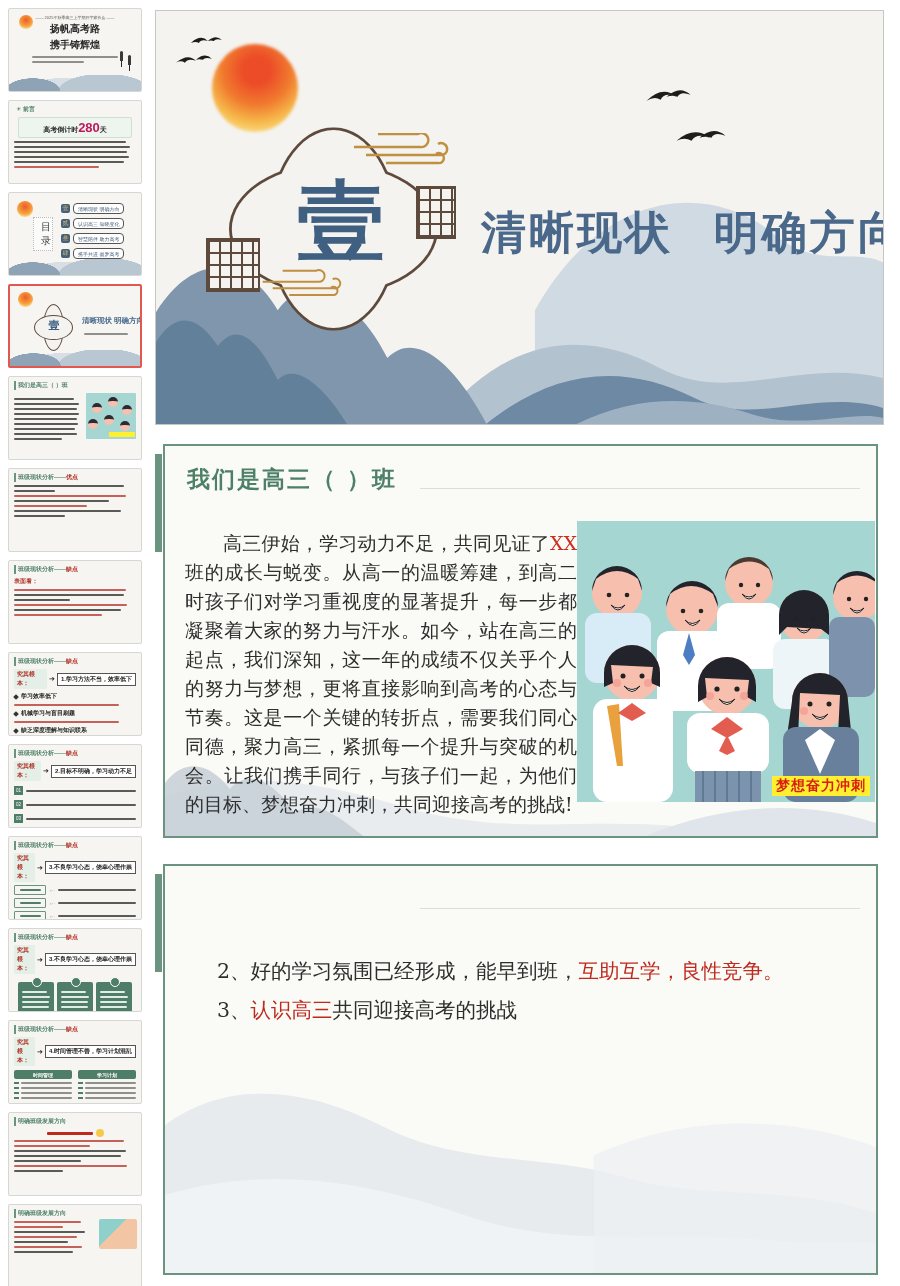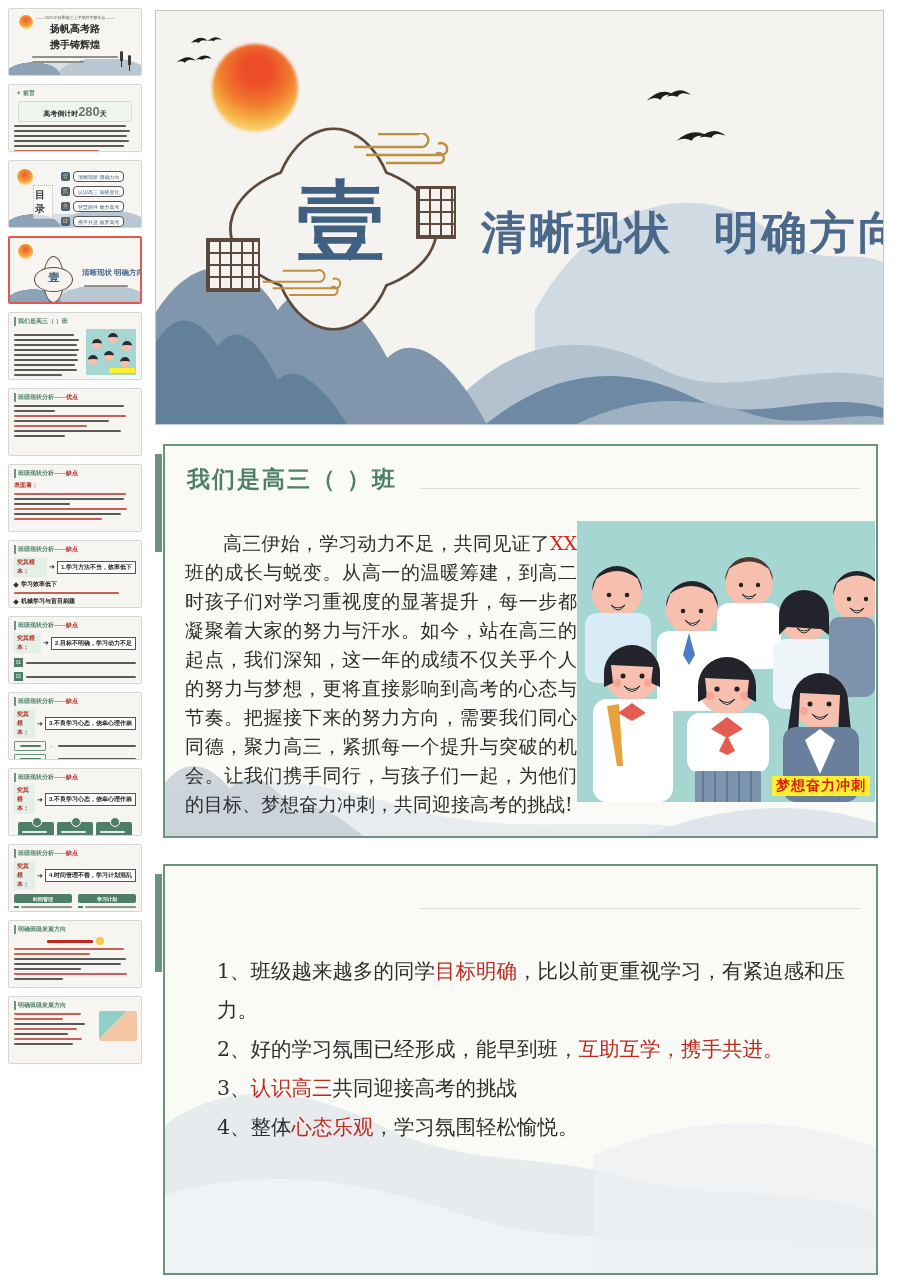--- a/index.html
+++ b/index.html
@@ -7,7 +7,7 @@
   .serif{font-family:"DejaVu Serif","Liberation Serif",serif;}
   
   .sidebar{position:absolute;left:8px;top:8px;width:138px;}
-  .thumb{position:relative;width:134px;height:68px;background:#f6f5f1;border:1px solid #d6d6d2;
+  .thumb{position:relative;width:134px;height:84px;background:#f6f5f1;border:1px solid #d6d6d2;
     border-radius:2px;margin-bottom:8px;overflow:hidden;box-sizing:border-box;}
   .thumb.selected{border:2px solid #e2584e;}
   .tc{position:absolute;inset:4px 5px;font-size:5px;color:#333;}

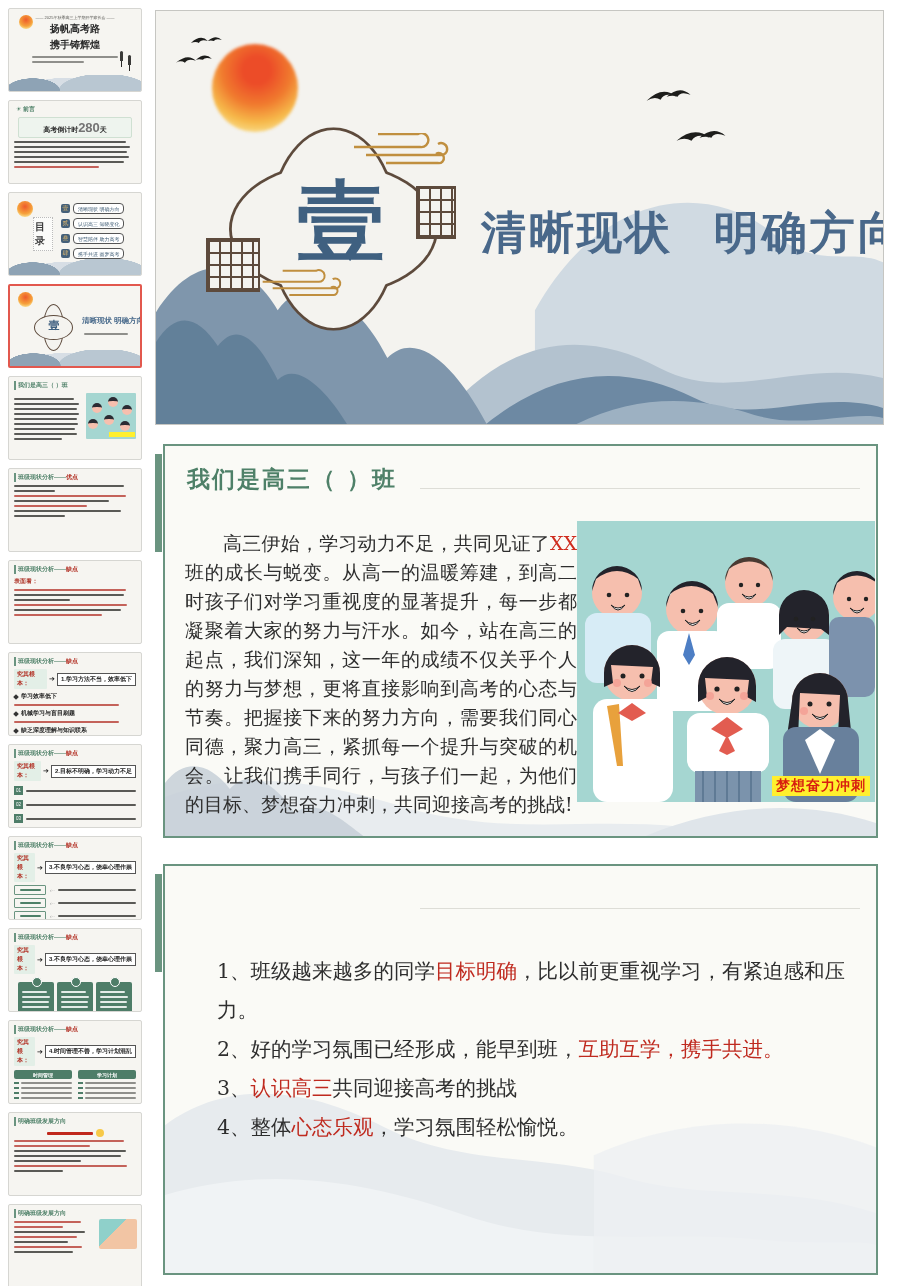--- a/index.html
+++ b/index.html
@@ -36,7 +36,7 @@
   .t2-banner{margin:2px 4px;border:1px solid #cfe0d2;background:#eef4ee;border-radius:2px;
     text-align:center;padding:2px 0;}
   .t2-banner .p{font-size:7px;font-weight:bold;color:#2e2e2e;}
-  .t2-banner .n{font-size:13px;color:#737373;font-weight:bold;}
+  .t2-banner .n{font-size:13px;color:#be185d;font-weight:bold;}
   
   .t3-ml{position:absolute;left:24px;top:24px;width:16px;text-align:left;font-size:10px;
     color:#3a3a3a;font-weight:bold;line-height:14px;border:1px dotted #bbb;padding:2px 1px;background:rgba(255,255,255,.6);}

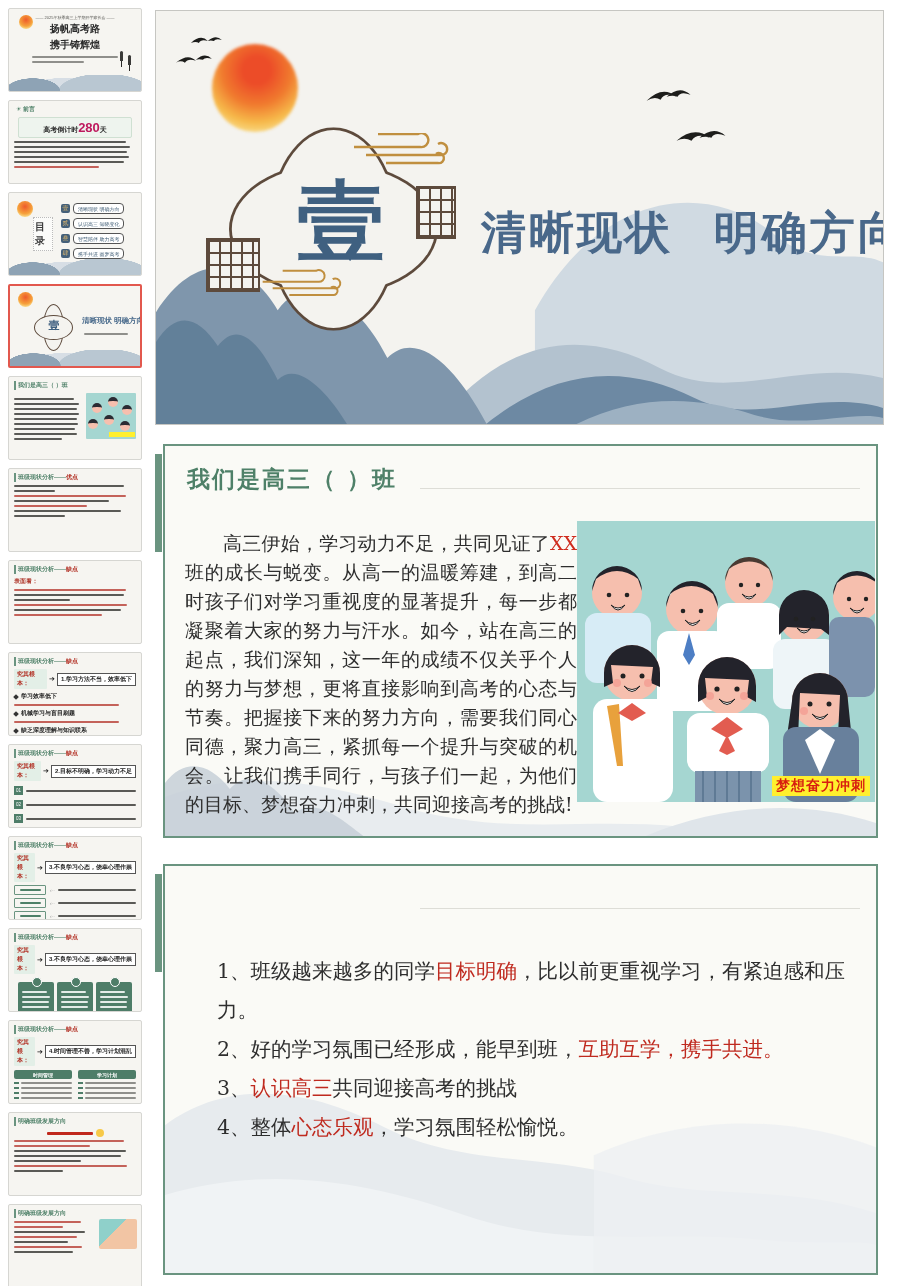--- a/index.html
+++ b/index.html
@@ -38,8 +38,8 @@
   .t2-banner .p{font-size:7px;font-weight:bold;color:#2e2e2e;}
   .t2-banner .n{font-size:13px;color:#be185d;font-weight:bold;}
   
-  .t3-ml{position:absolute;left:24px;top:24px;width:16px;text-align:left;font-size:10px;
-    color:#3a3a3a;font-weight:bold;line-height:14px;border:1px dotted #bbb;padding:2px 1px;background:rgba(255,255,255,.6);}
+  .t3-ml{position:absolute;left:24px;top:24px;width:16px;text-align:right;font-size:10px;
+    color:#3a3a3a;font-weight:normal;line-height:14px;border:1px dotted #bbb;padding:2px 1px;background:rgba(255,255,255,.6);}
   .t3-rows{position:absolute;left:52px;top:10px;}
   .t3-row{display:flex;align-items:center;margin-bottom:4px;}
   .t3-badge{width:9px;height:9px;background:#44607a;color:#dcb66e;font-size:6px;line-height:9px;

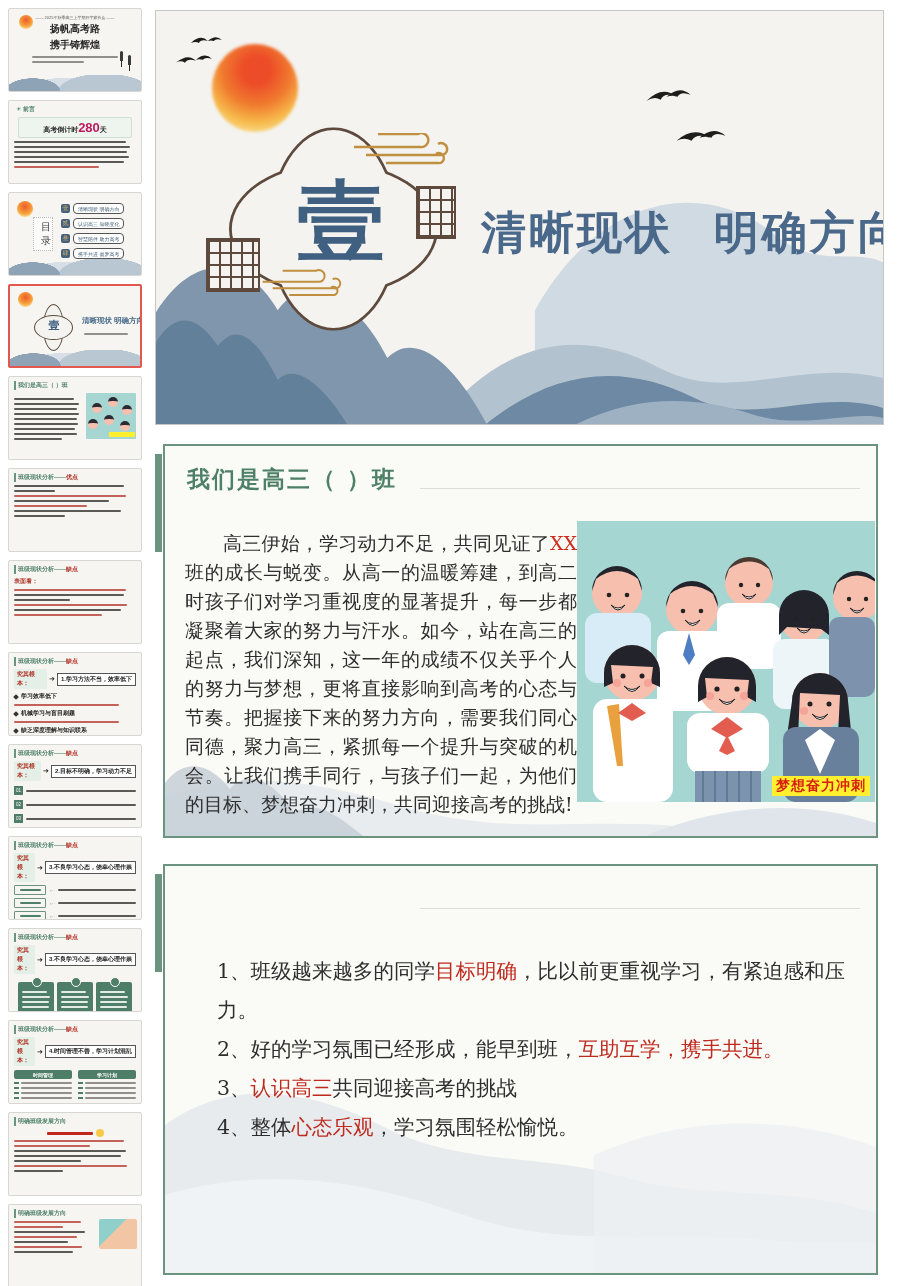--- a/index.html
+++ b/index.html
@@ -510,7 +510,7 @@
       </svg>
       <div class="slide-title">我们是高三（ ）班</div>
       <div class="title-rule"></div>
-      <p class="intro-para" id="intro-para"><span>高三伊始，学习动力不足，共同见证了</span><span class="red">XX</span><span>班的成长与蜕变。从高一的温暖筹建，到高二时孩子们对学习重视度的显著提升，每一步都凝聚着大家的努力与汗水。如今，站在高三的起点，我们深知，这一年的成绩不仅关乎个人的努力与梦想，更将直接影响到高考的心态与节奏。把握接下来的努力方向，需要我们同心同德，聚力高三，紧抓每一个提升与突破的机会。让我们携手同行，与孩子们一起，为他们的目标、梦想奋力冲刺，共同迎接高考的挑战!</span></p>
+      <p class="intro-para" id="intro-para"><span>高三伊始，学习动力不足，共同见证了</span><span class="red">XX</span><span>班的成长与蜕变。从高一的温暖筹建，到高二时孩子们对学习重视度的显著提升，每一步都凝聚着大家的努力与汗水。如今，站在高三的起点，我们深知，这一年的成绩不仅关乎个人的努力与梦想，更将直接影响到高考的心态与节奏。这是一个关键的转折点，需要我们同心同德，聚力高三，紧抓每一个提升与突破的机会。让我们携手同行，与孩子们一起，为他们的目标、梦想奋力冲刺，共同迎接高考的挑战!</span></p>
       <div class="class-photo">
         <svg viewBox="0 0 298 281" width="298" height="281">
           <rect width="298" height="281" fill="#a5d6d1"></rect>

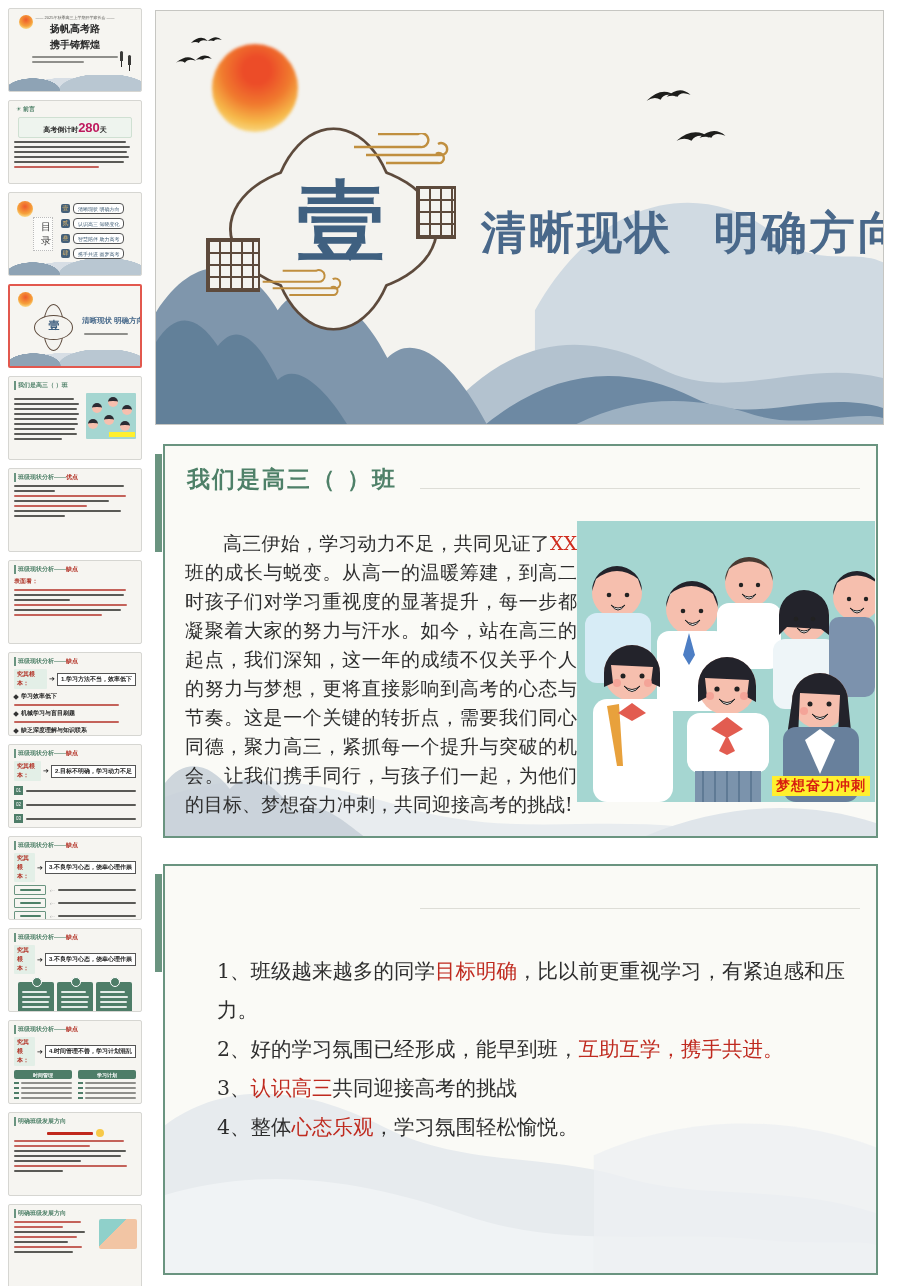--- a/index.html
+++ b/index.html
@@ -596,7 +596,6 @@
       </svg>
       <div class="title-rule"></div>
       <div class="analysis-list" id="analysis-list">
-          <div class="item"><span>1、班级越来越多的同学</span><span class="red">目标明确</span><span>，比以前更重视学习，有紧迫感和压力。</span></div>
           <div class="item"><span>2、好的学习氛围已经形成，能早到班，</span><span class="red">互助互学，携手共进。</span></div>
           <div class="item"><span>3、</span><span class="red">认识高三</span><span>共同迎接高考的挑战</span></div>
           <div class="item"><span>4、整体</span><span class="red">心态乐观</span><span>，学习氛围轻松愉悦。</span></div>

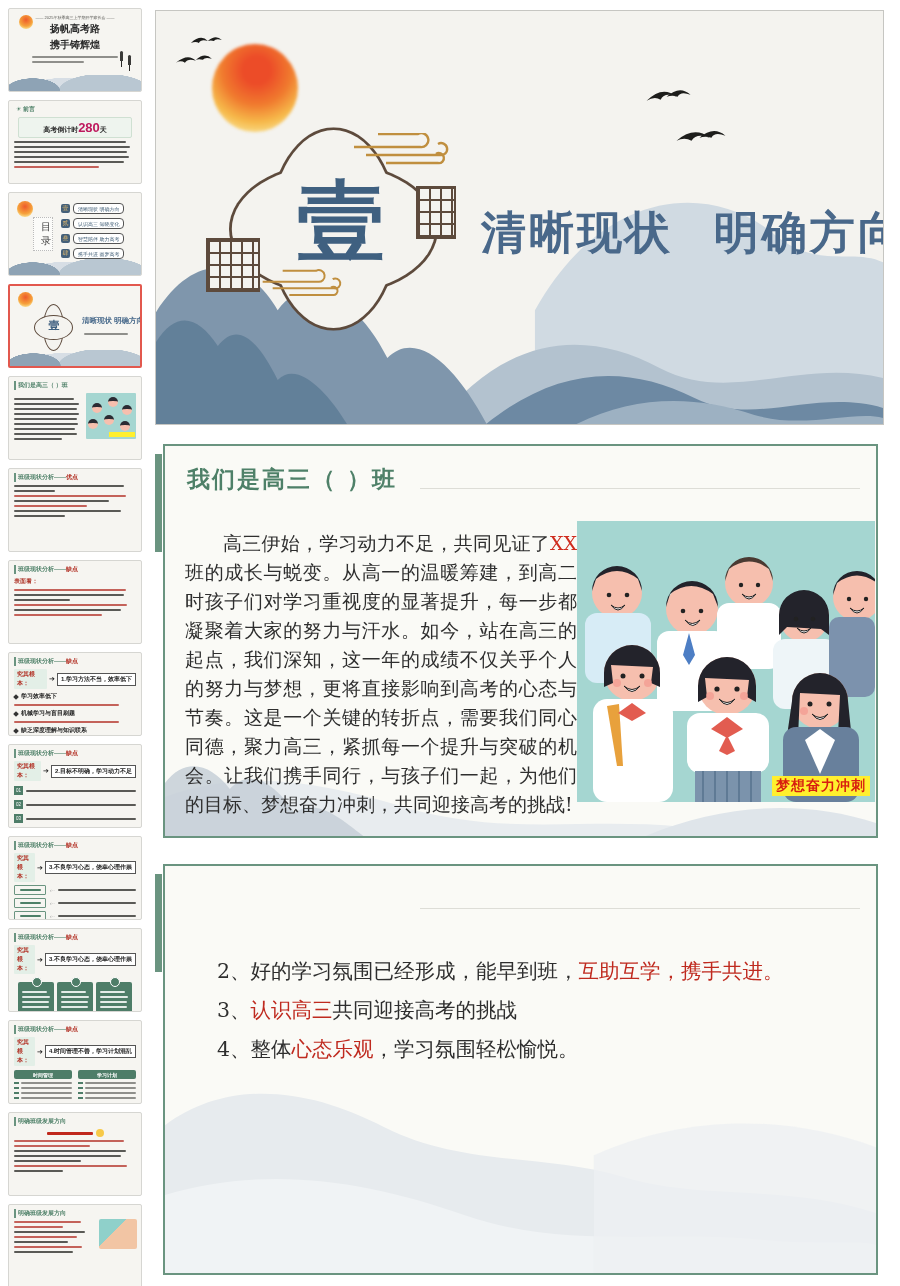--- a/index.html
+++ b/index.html
@@ -596,7 +596,7 @@
       </svg>
       <div class="title-rule"></div>
       <div class="analysis-list" id="analysis-list">
-          <div class="item"><span>2、好的学习氛围已经形成，能早到班，</span><span class="red">互助互学，携手共进。</span></div>
+          <div class="item"><span>2、好的学习氛围已经形成，能早到班，</span><span class="red">互助互学，良性竞争。</span></div>
           <div class="item"><span>3、</span><span class="red">认识高三</span><span>共同迎接高考的挑战</span></div>
           <div class="item"><span>4、整体</span><span class="red">心态乐观</span><span>，学习氛围轻松愉悦。</span></div>
         </div>

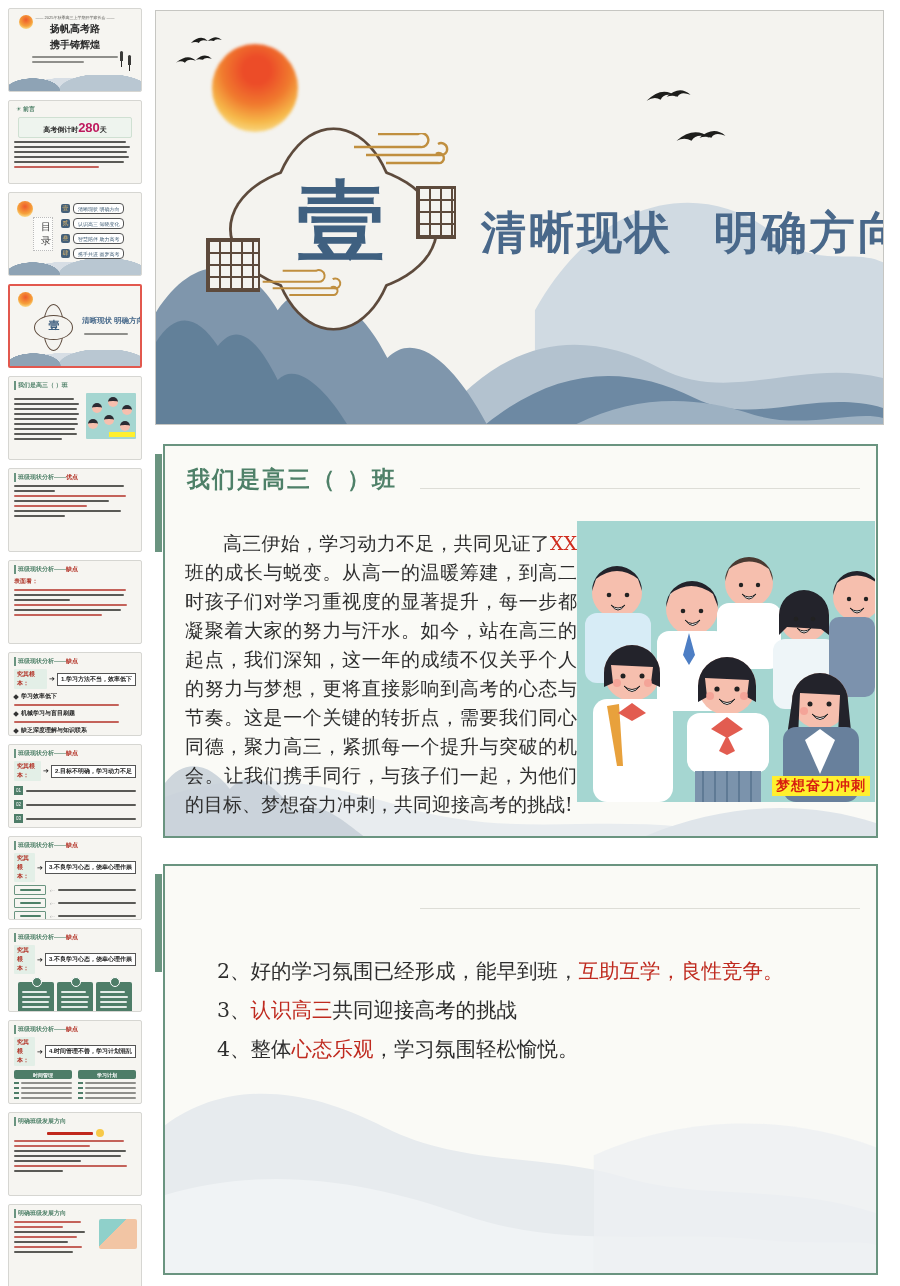--- a/index.html
+++ b/index.html
@@ -598,7 +598,6 @@
       <div class="analysis-list" id="analysis-list">
           <div class="item"><span>2、好的学习氛围已经形成，能早到班，</span><span class="red">互助互学，良性竞争。</span></div>
           <div class="item"><span>3、</span><span class="red">认识高三</span><span>共同迎接高考的挑战</span></div>
-          <div class="item"><span>4、整体</span><span class="red">心态乐观</span><span>，学习氛围轻松愉悦。</span></div>
         </div>
     </div>
   </section>

